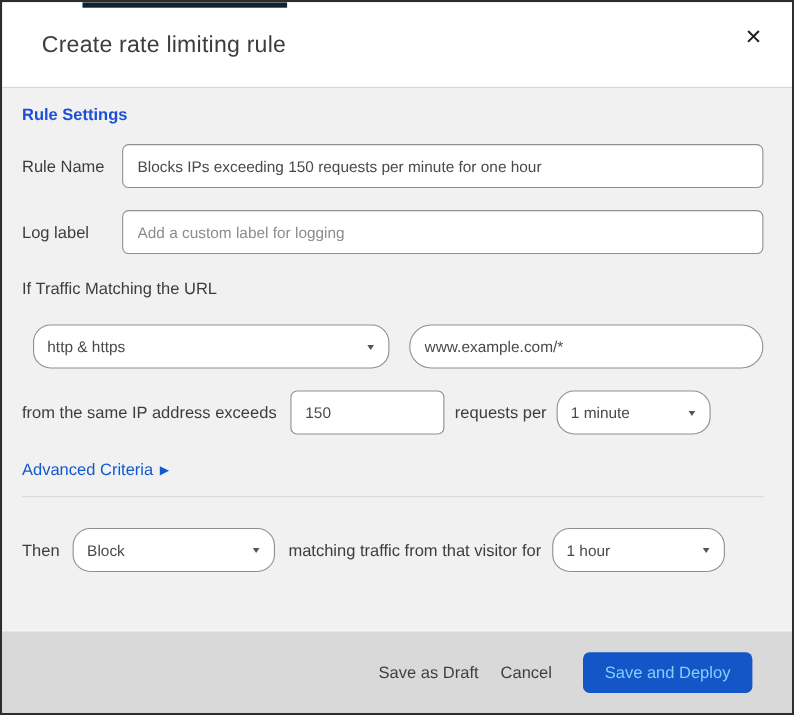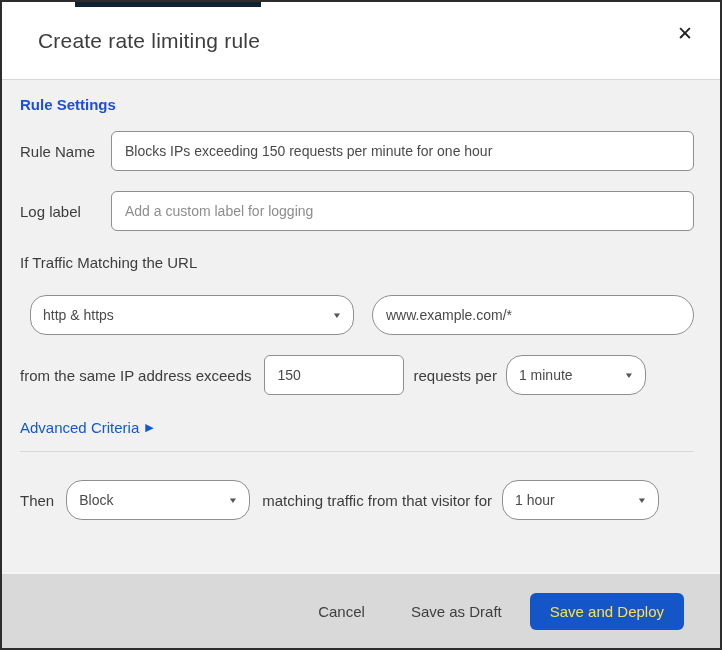--- a/index.html
+++ b/index.html
@@ -215,8 +215,8 @@
   </div>
 
   <div class="dlg-footer">
+    <button class="text-btn draft">Save as Draft</button>
     <button class="text-btn">Cancel</button>
-    <button class="text-btn draft">Save as Draft</button>
     <button class="primary-btn">Save and Deploy</button>
   </div>
 </div>

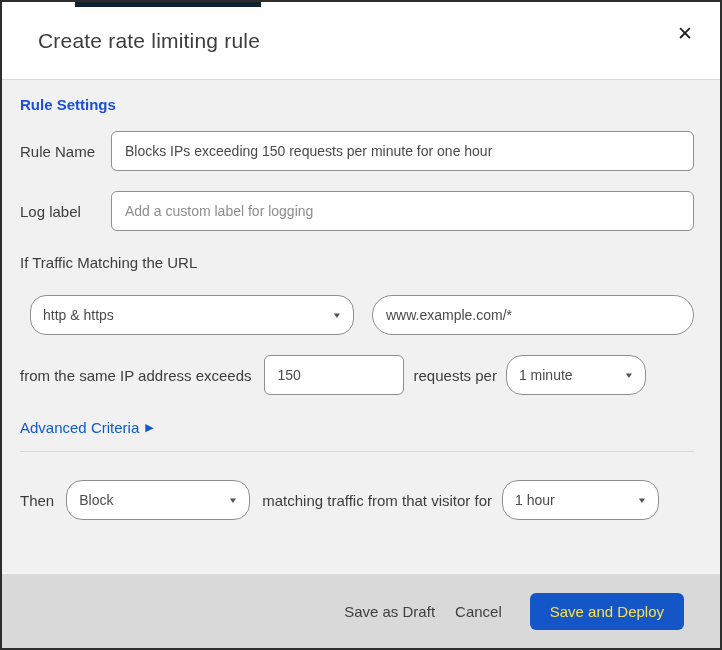--- a/index.html
+++ b/index.html
@@ -137,7 +137,7 @@
   .primary-btn {
     margin-left: 18px;
     background: #1456c8;
-    color: #fde047;
+    color: #7dd3fc;
     border: none; border-radius: 6px;
     height: 37px; padding: 0 20px;
     font-size: 15px;

